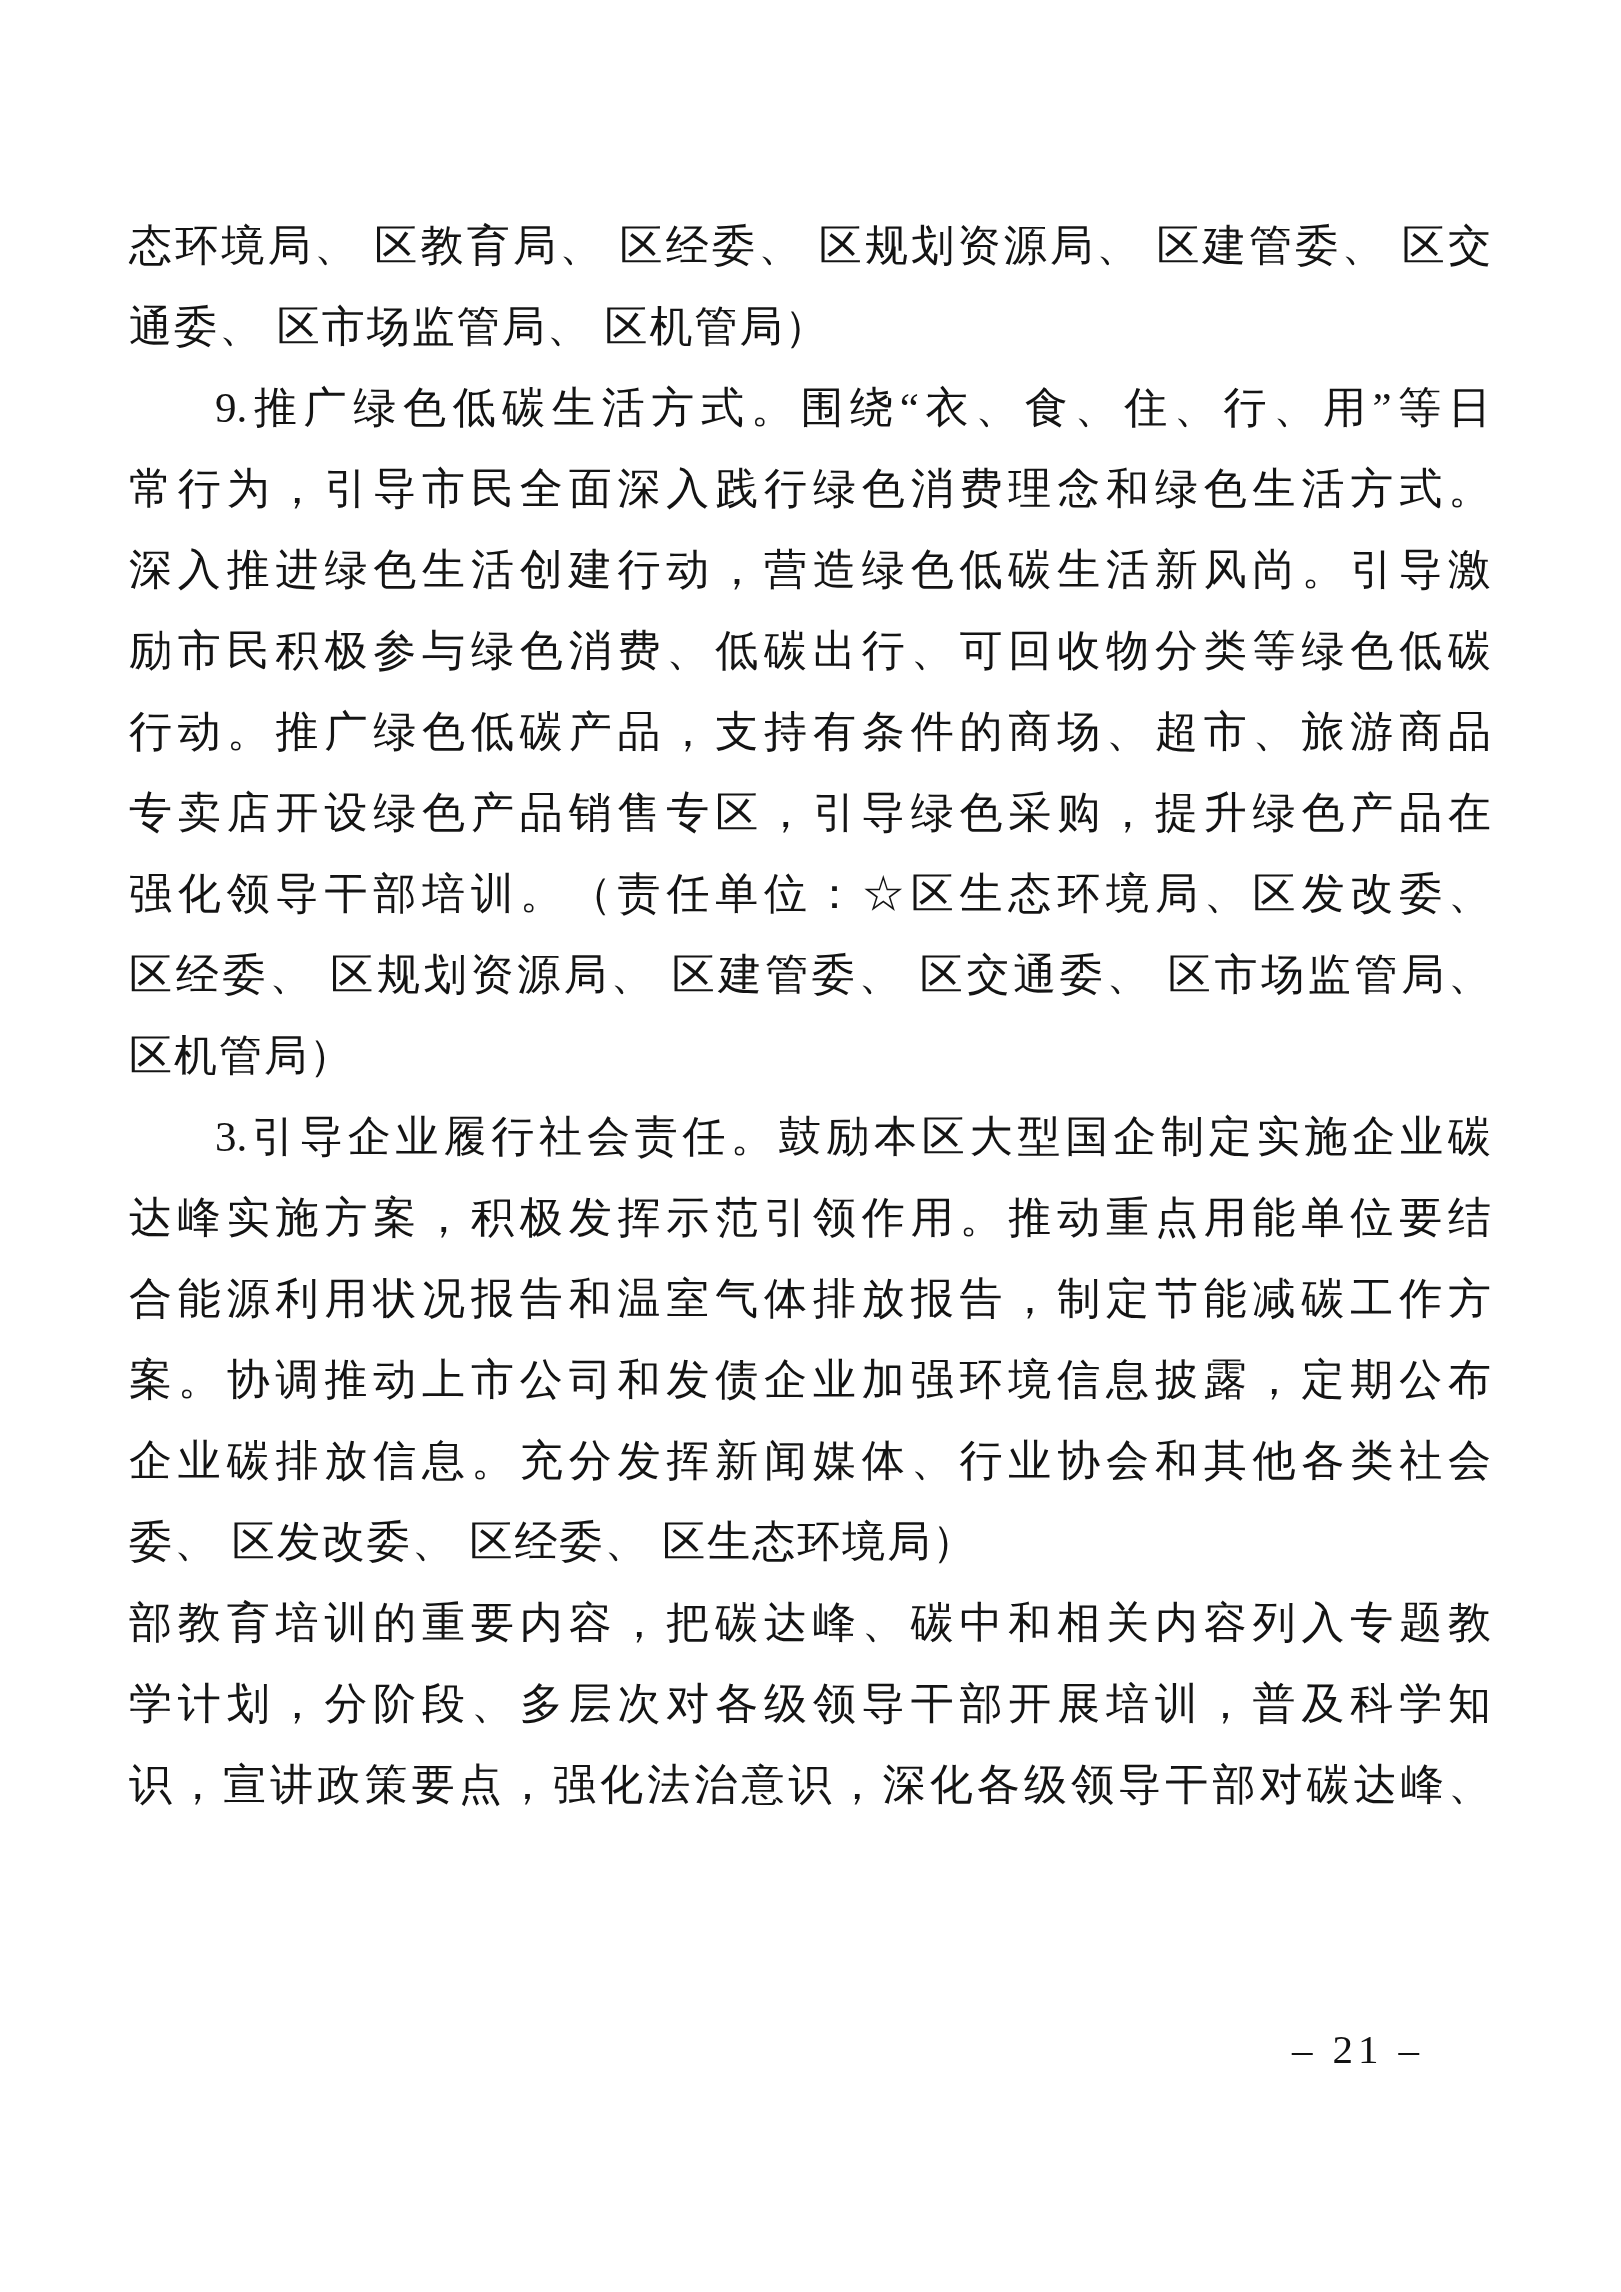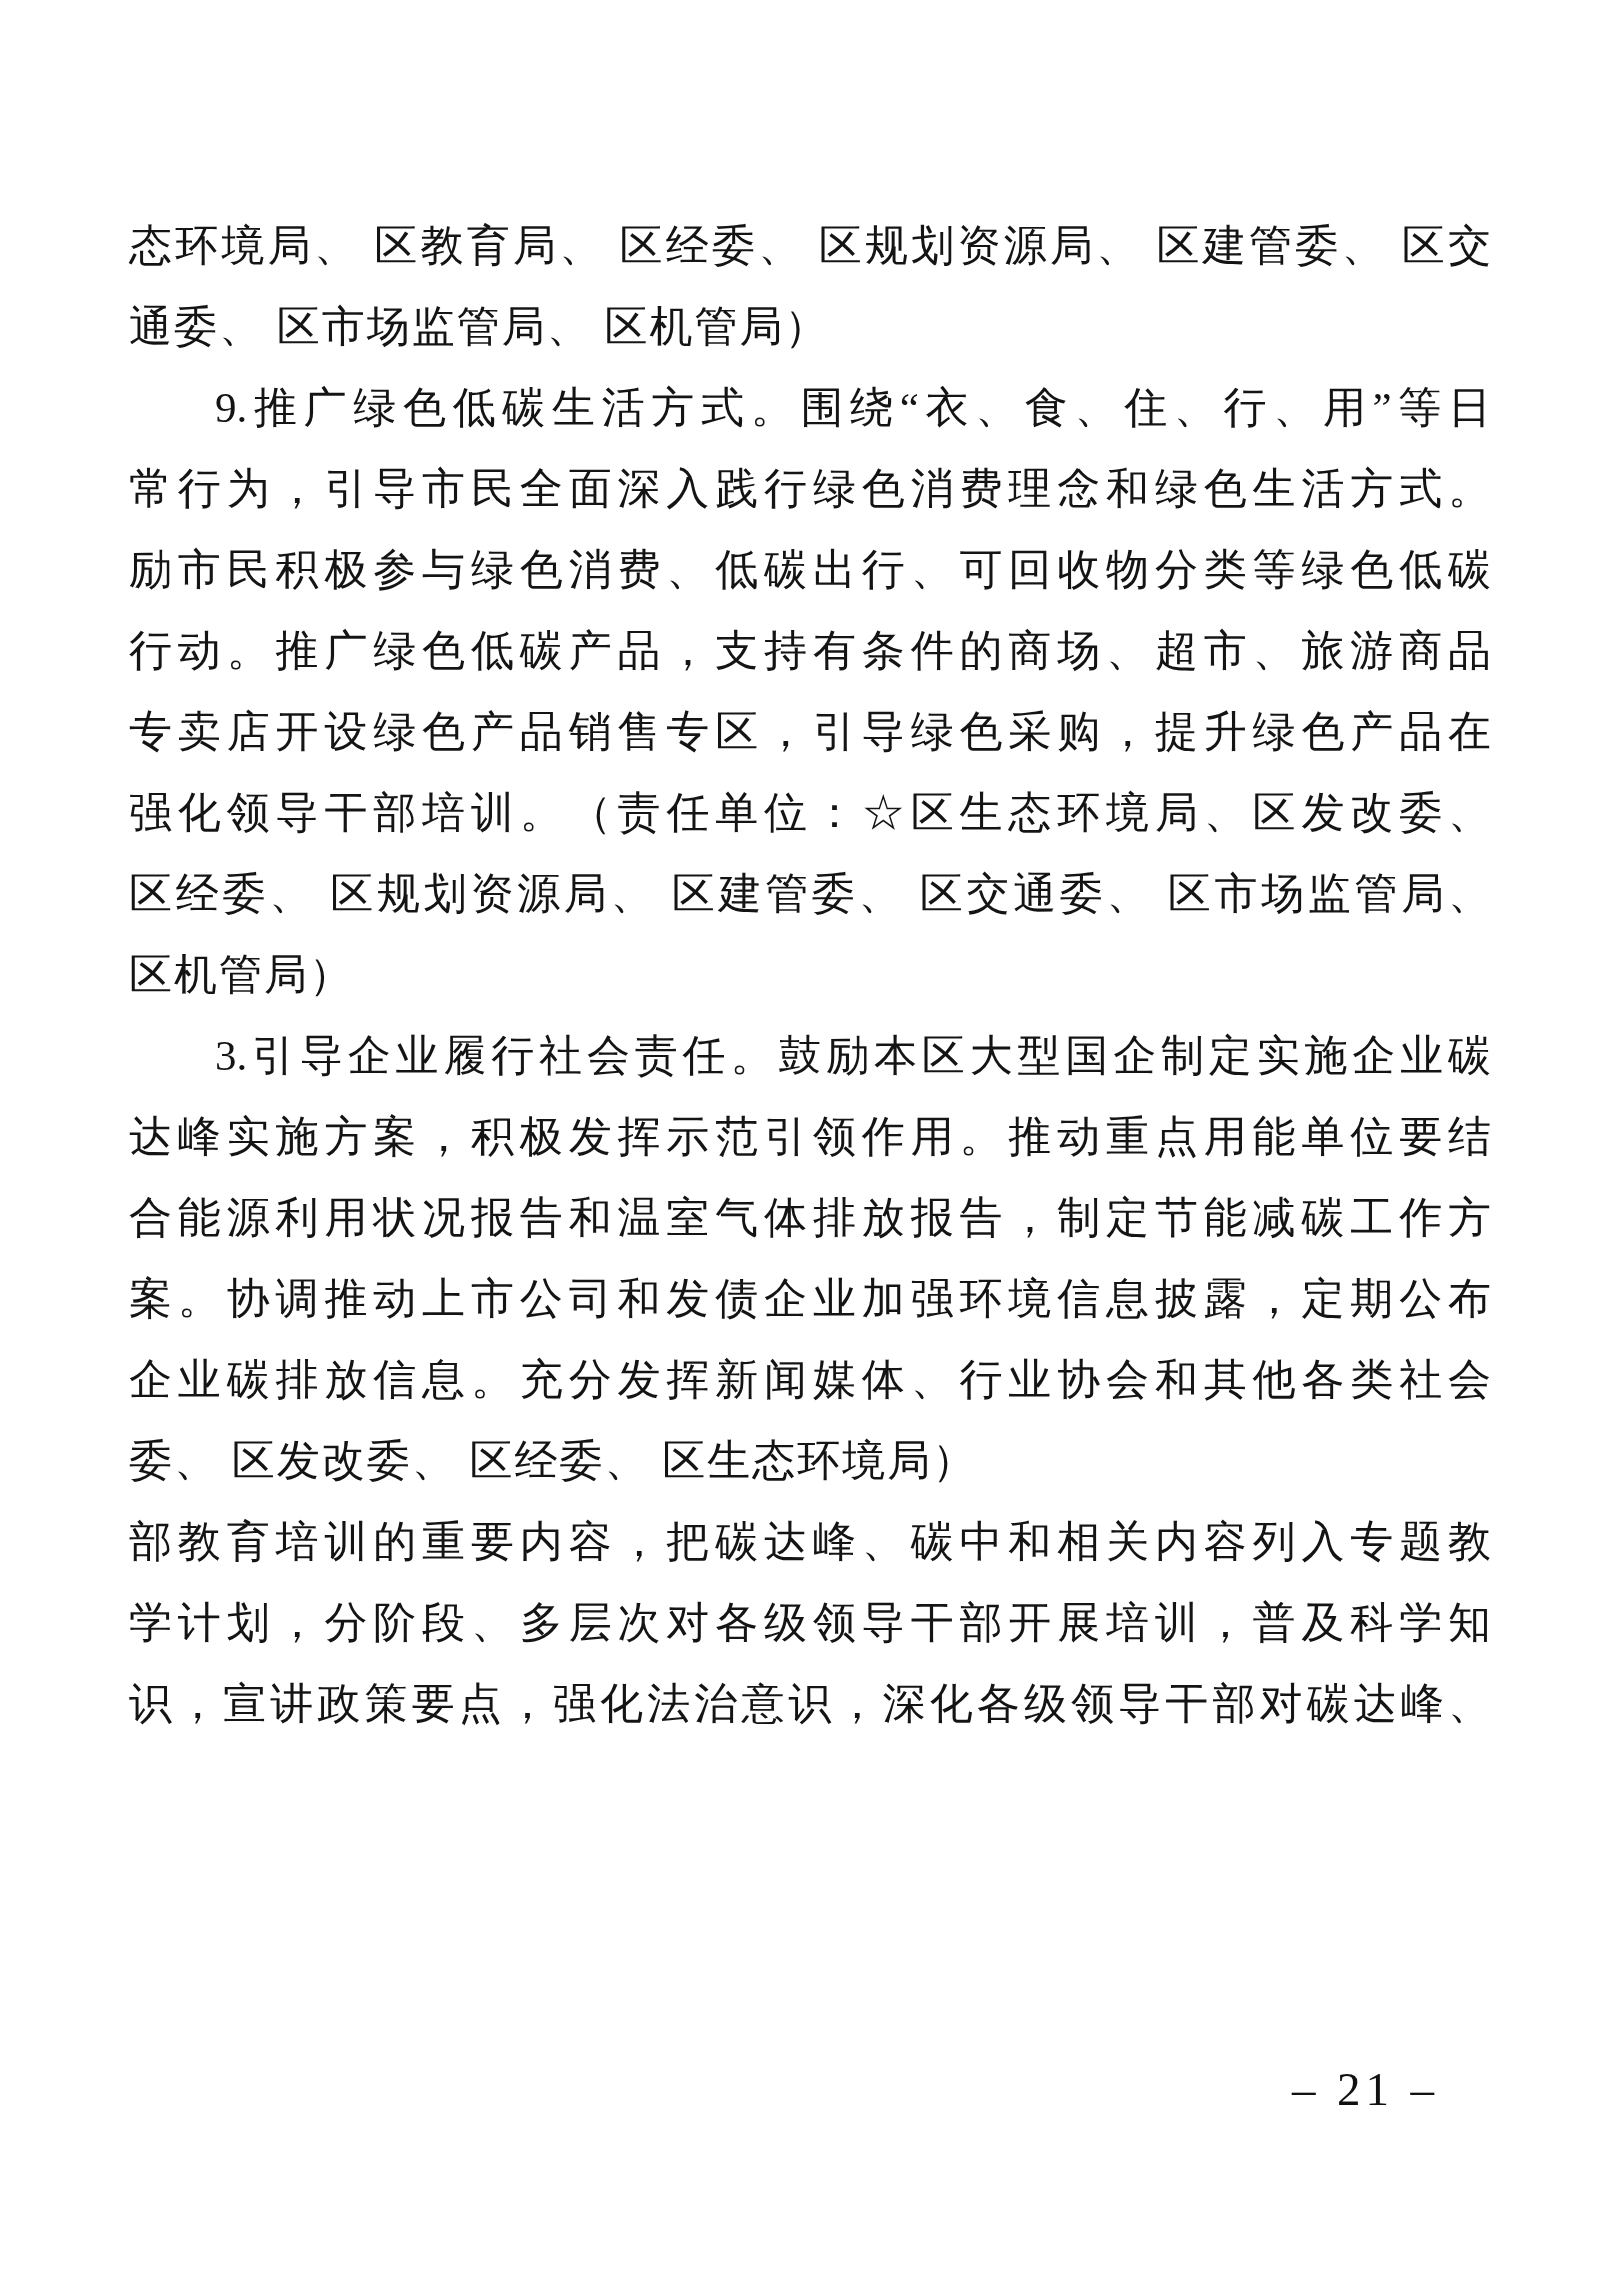--- a/index.html
+++ b/index.html
@@ -59,6 +59,7 @@
 
     <div class="line ind"><span class="b">9.推广绿色低碳生活方式。</span><span>围绕“衣、食、住、行、用”等日</span></div>
     <div class="line"><span>常行为，引导市民全面深入践行绿色消费理念和绿色生活方式。</span></div>
+    <div class="line"><span>深入推进绿色生活创建行动，营造绿色低碳生活新风尚。引导激</span></div>
     <div class="line"><span>励市民积极参与绿色消费、低碳出行、可回收物分类等绿色低碳</span></div>
     <div class="line"><span>行动。推广绿色低碳产品，支持有条件的商场、超市、旅游商品</span></div>
     <div class="line"><span>专卖店开设绿色产品销售专区，引导绿色采购，提升绿色产品在</span></div>

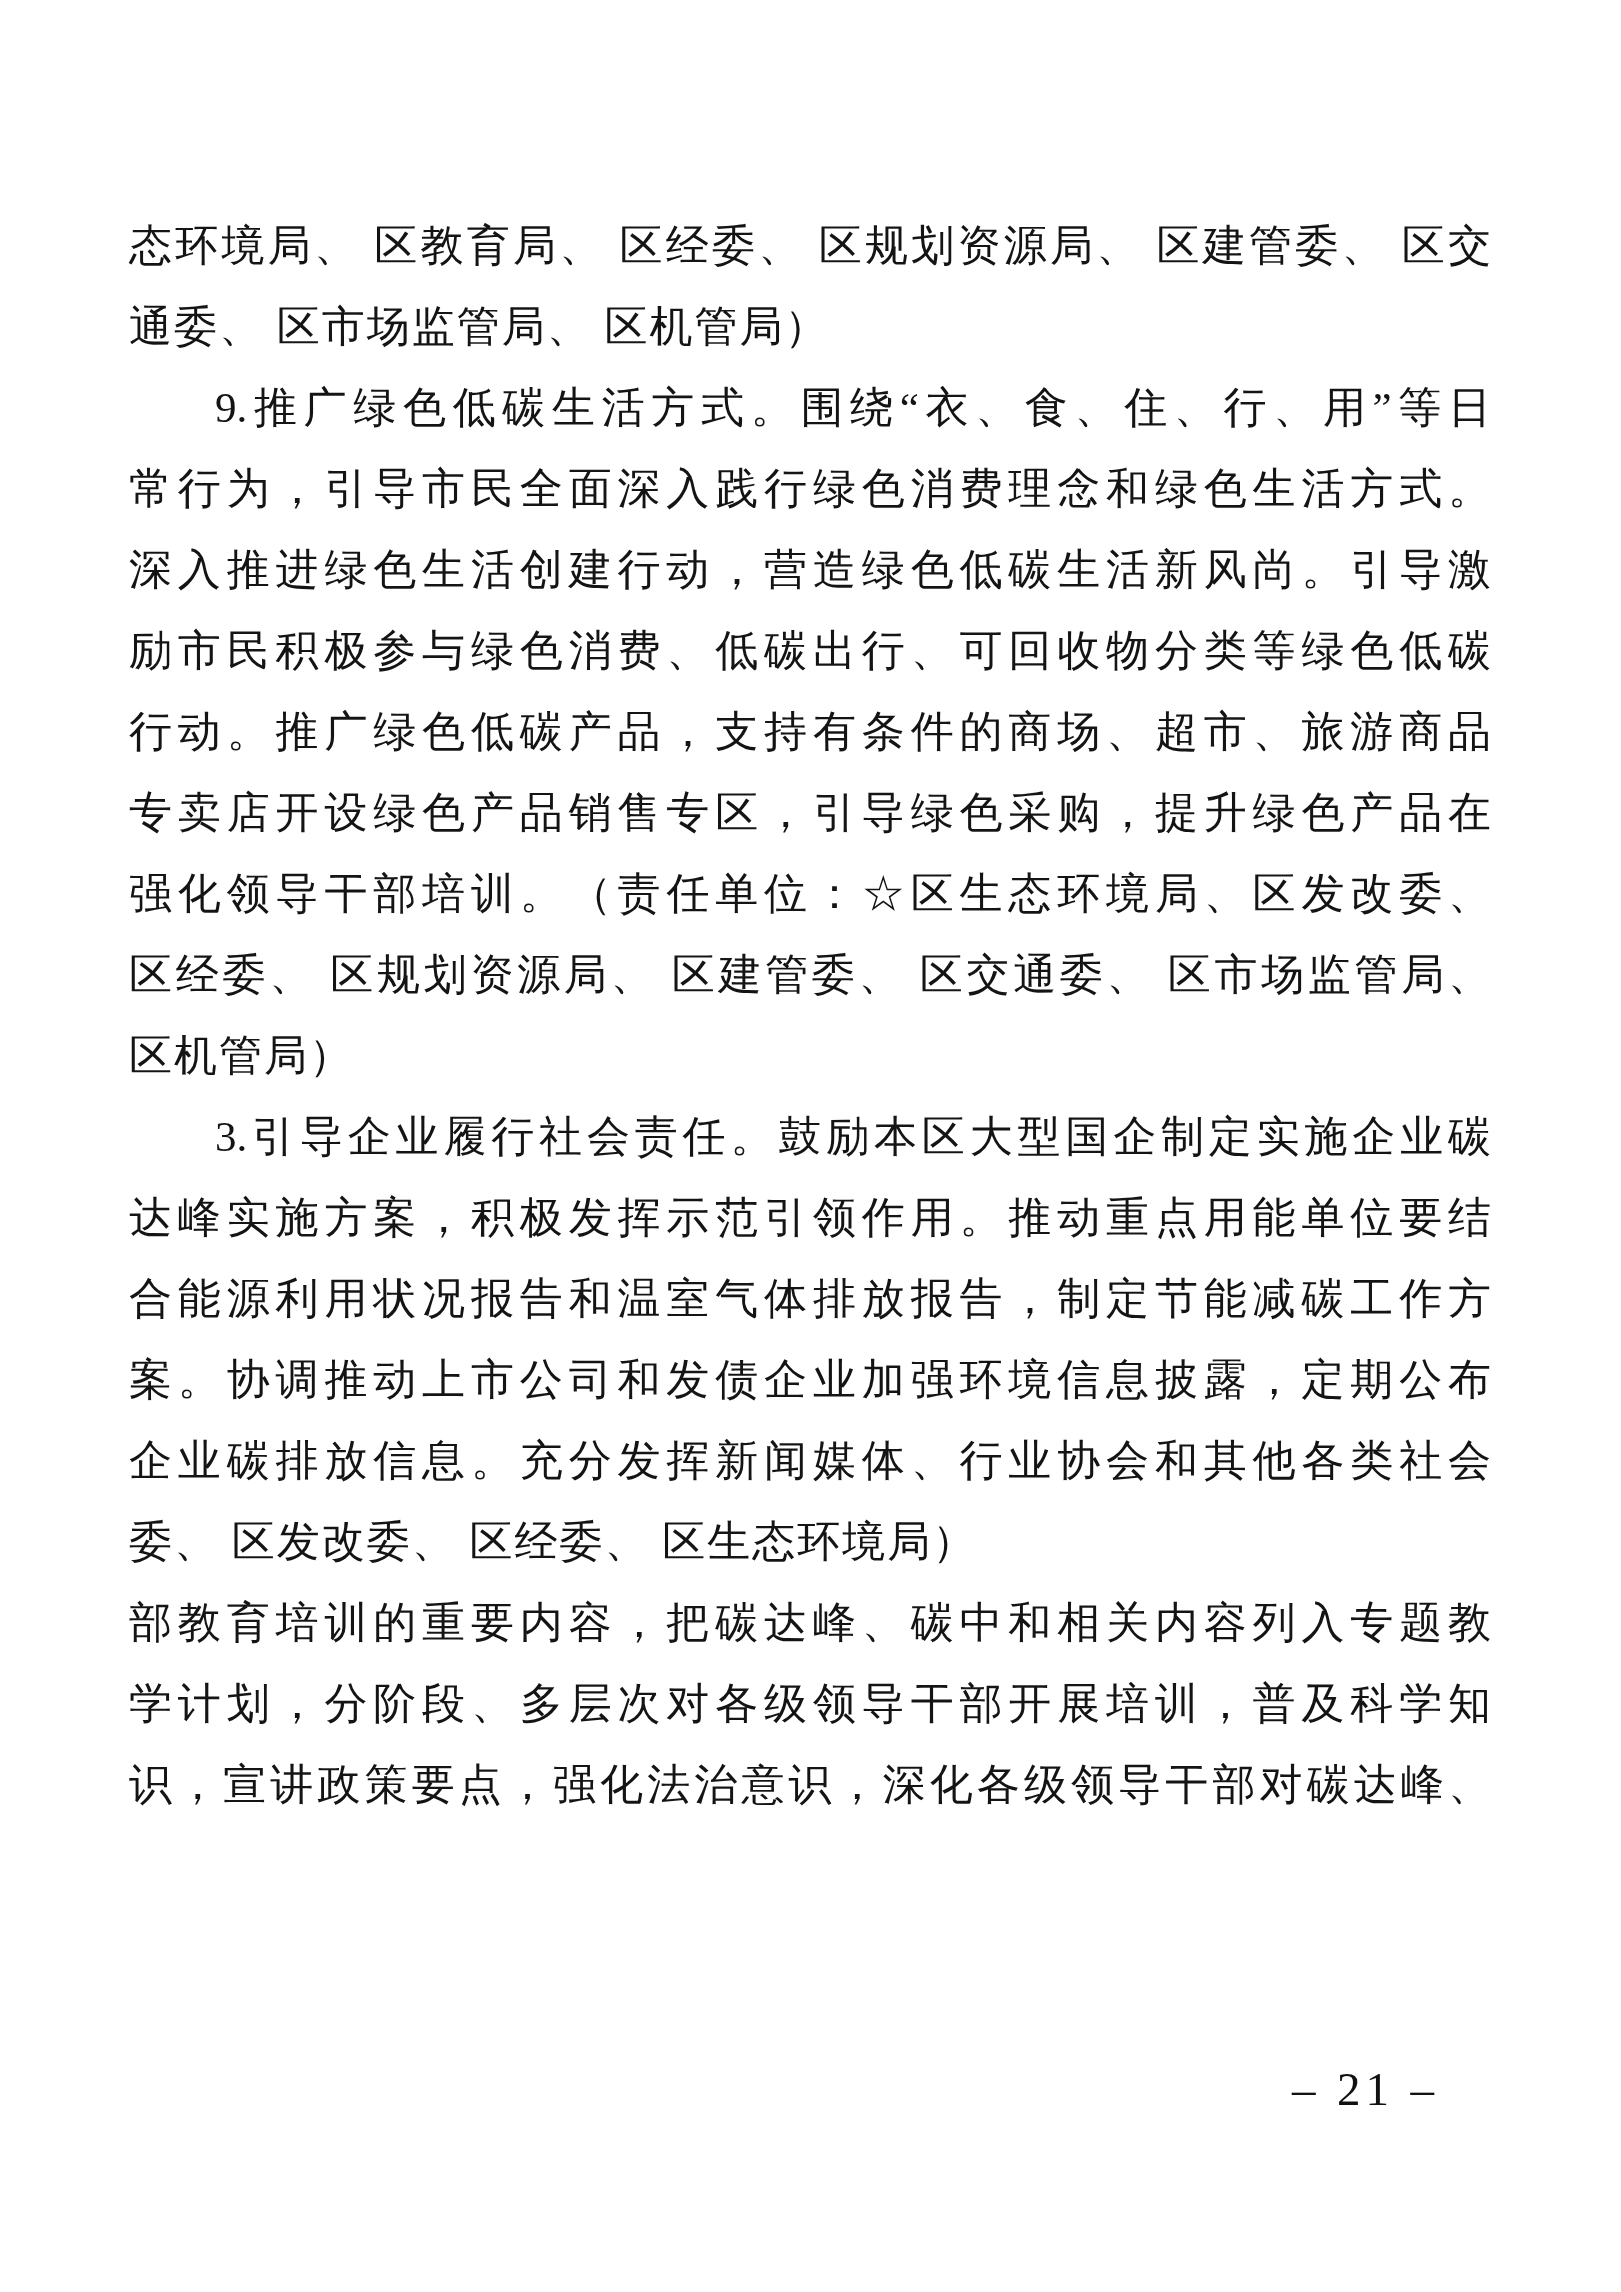--- a/index.html
+++ b/index.html
@@ -41,11 +41,10 @@
     position: absolute;
     left: 1292px;
     top: 2025px;
-    font-size: 47px;
+    font-size: 41px;
     letter-spacing: 4.9px;
     color: #111111;
     font-family: "Liberation Serif", "DejaVu Serif", serif;
-    margin-top: 37px;
   }
 </style>
 </head>

